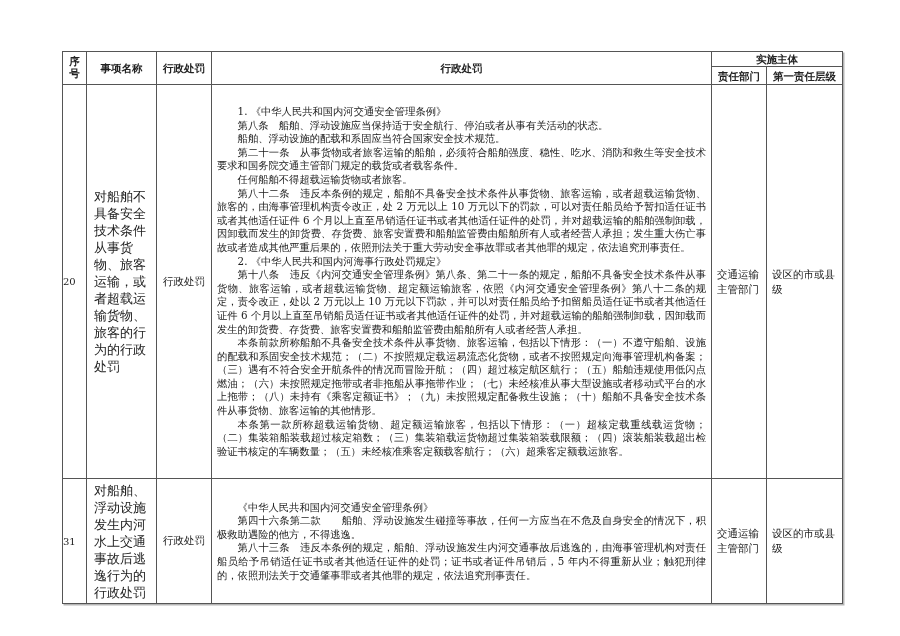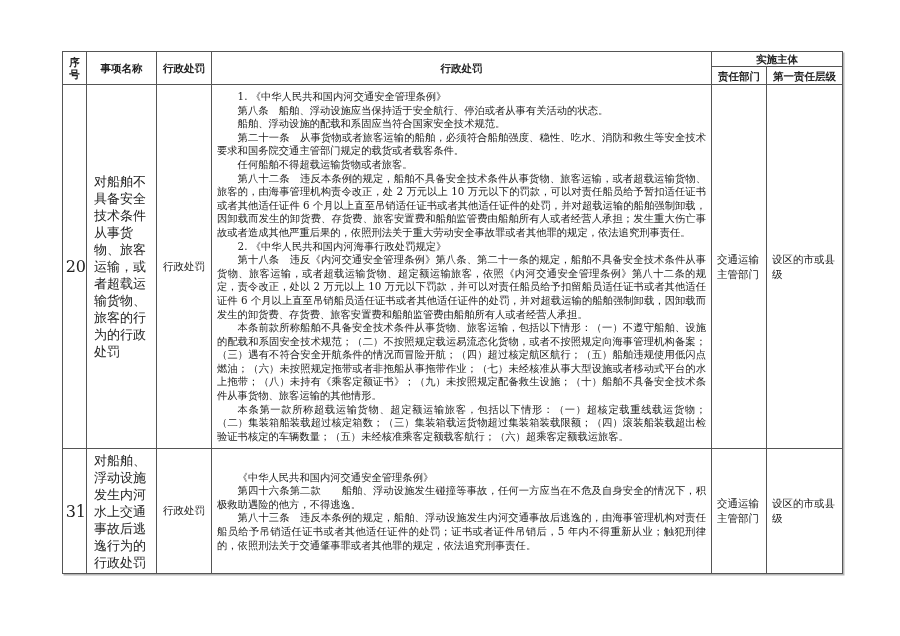--- a/index.html
+++ b/index.html
@@ -35,7 +35,7 @@
   tr.hrow2{height:18px;}
   tr.row-20{height:349px;}
   tr.row-21{height:125px;}
-  th.seq-h{word-break:break-all;line-height:13px;}
+  th.seq-h{word-break:break-all;line-height:13px;font-family:Liberation Serif, serif;}
   td.seq-cell{
     text-align:right;vertical-align:middle;
     font-size:16px;

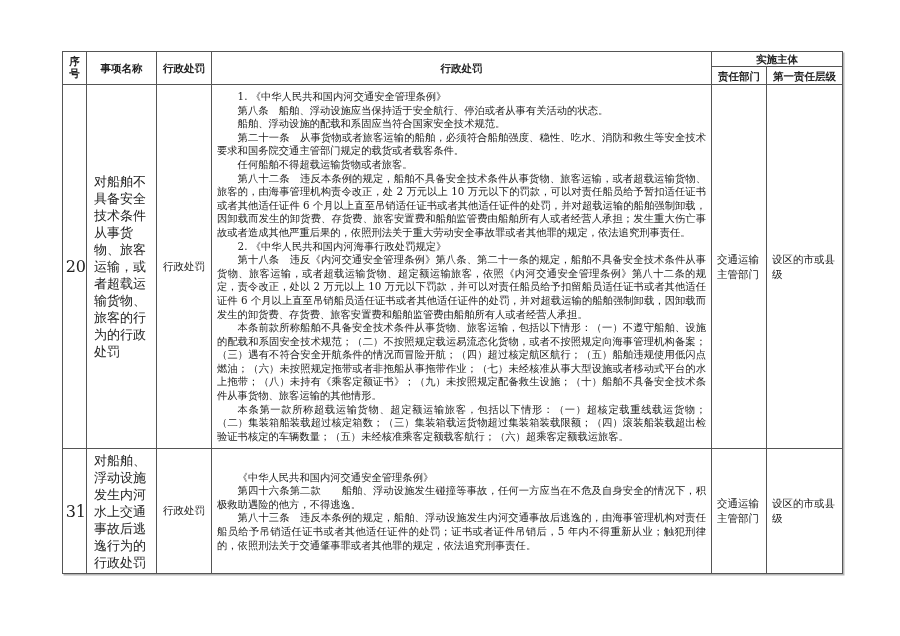--- a/index.html
+++ b/index.html
@@ -54,7 +54,7 @@
   }
   td.basis-cell{
     vertical-align:middle;
-    padding:5px 5px;
+    padding:20px 5px;
     text-align:left;
   }
   td.basis-cell p{

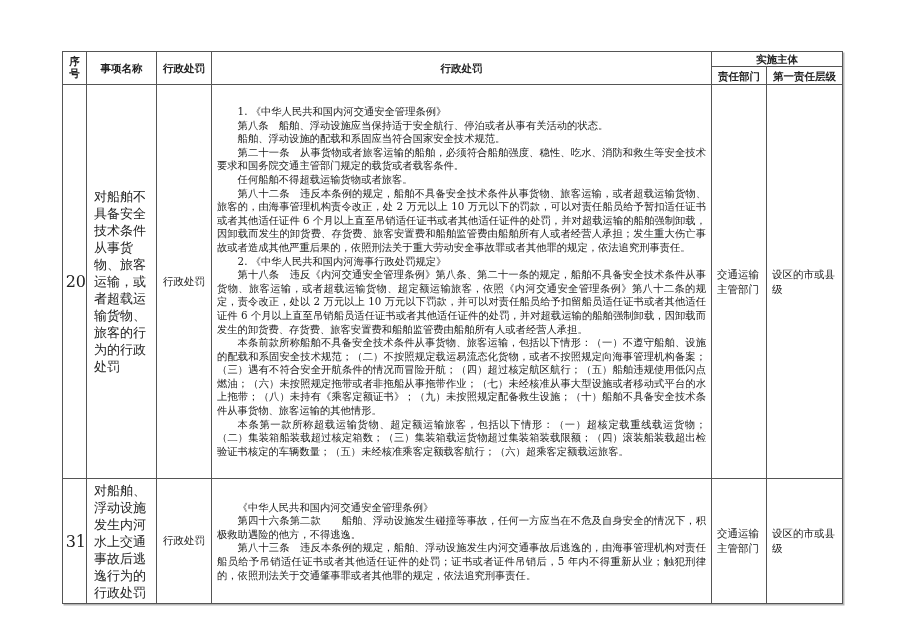--- a/index.html
+++ b/index.html
@@ -37,8 +37,8 @@
   tr.row-21{height:125px;}
   th.seq-h{word-break:break-all;line-height:13px;font-family:Liberation Serif, serif;}
   td.seq-cell{
-    text-align:right;vertical-align:middle;
-    font-size:16px;
+    text-align:left;vertical-align:middle;
+    font-size:10px;
   }
   td.item-cell{
     vertical-align:middle;

